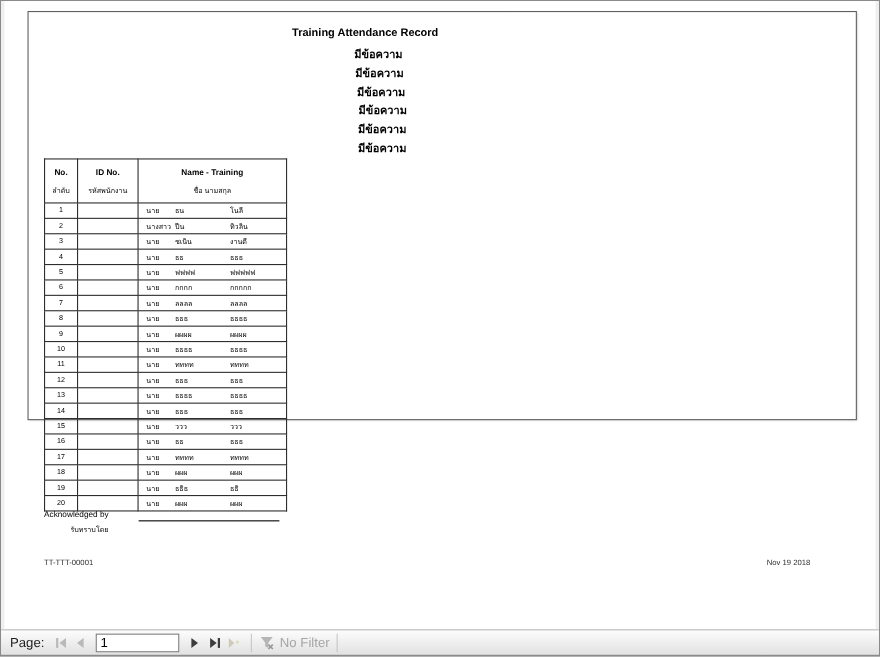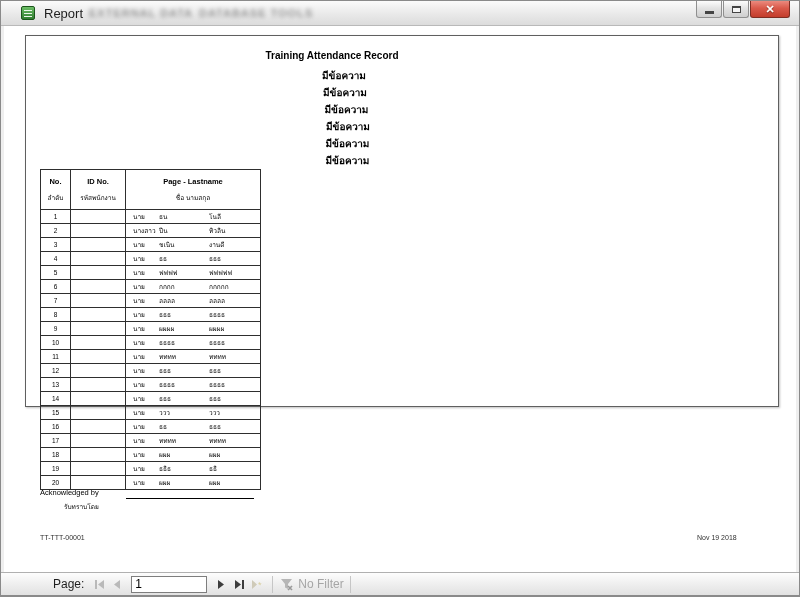--- a/index.html
+++ b/index.html
@@ -145,23 +145,6 @@
 
 <div class="window">
 
-  <div class="titlebar">
-    <div class="app-icon"></div>
-    <span class="title-text">Report</span>
-    <span class="ghost-tab g0">EXTERNAL DATA</span>
-    <span class="ghost-tab g1">DATABASE TOOLS</span>
-    <div class="win-controls">
-      <div class="win-btn min">
-          <div class="glyph-min"></div>
-        </div>
-      <div class="win-btn max">
-          <div class="glyph-max"></div>
-        </div>
-      <div class="win-btn close">
-          <span class="glyph-close">✕</span>
-        </div>
-    </div>
-  </div>
 
   <div class="content">
     <div class="page">

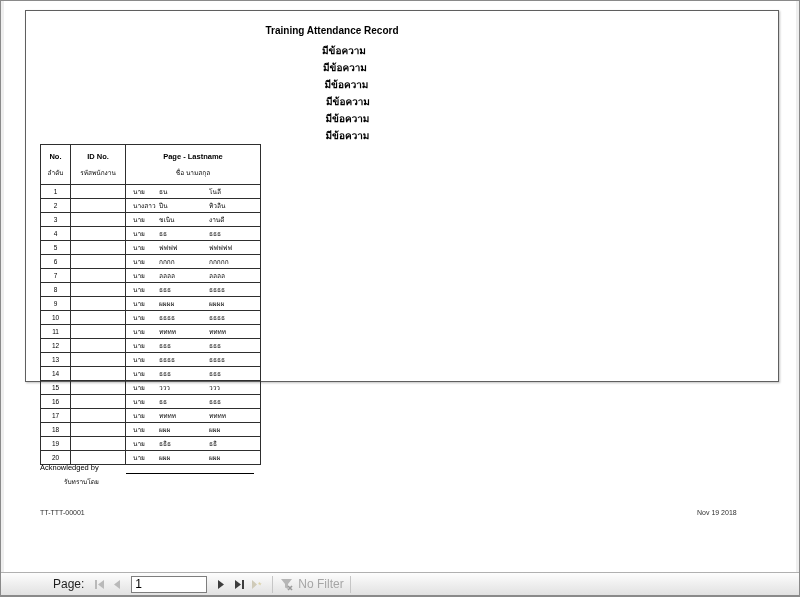--- a/index.html
+++ b/index.html
@@ -183,7 +183,7 @@
               <span class="hdr-th">รหัสพนักงาน</span>
             </th>
             <th>
-              <span class="hdr-en">Page - Lastname</span>
+              <span class="hdr-en">Name - Training</span>
               <span class="hdr-th">ชื่อ นามสกุล</span>
             </th>
           </tr>

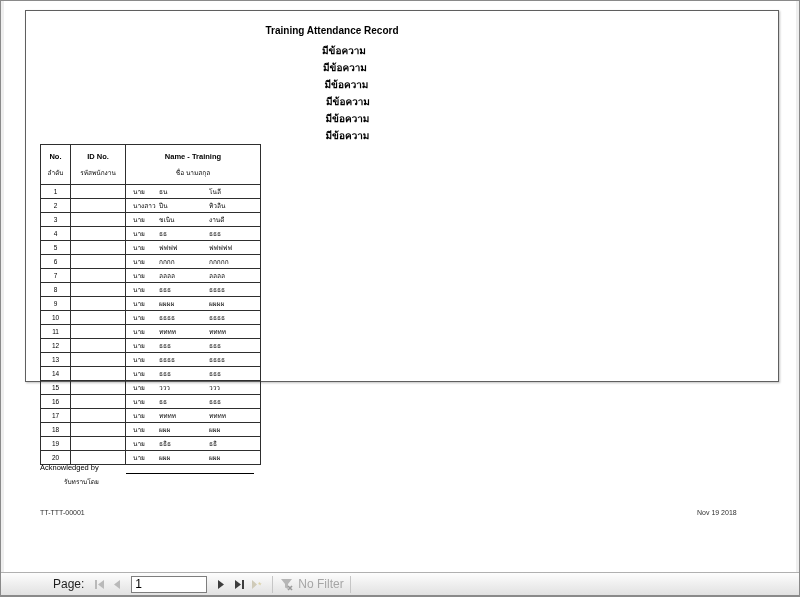--- a/index.html
+++ b/index.html
@@ -125,7 +125,7 @@
     padding-left:8px;
     font-size:12px; color:#1e1e1e;
   }
-  .nav-label { margin-right:6px;margin-left:44px; }
+  .nav-label { margin-right:6px; }
   .nav-btn {
     width:16px; height:16px; display:flex; align-items:center; justify-content:center;
     margin:0 1px; background:transparent; border:none; padding:0; cursor:default;

